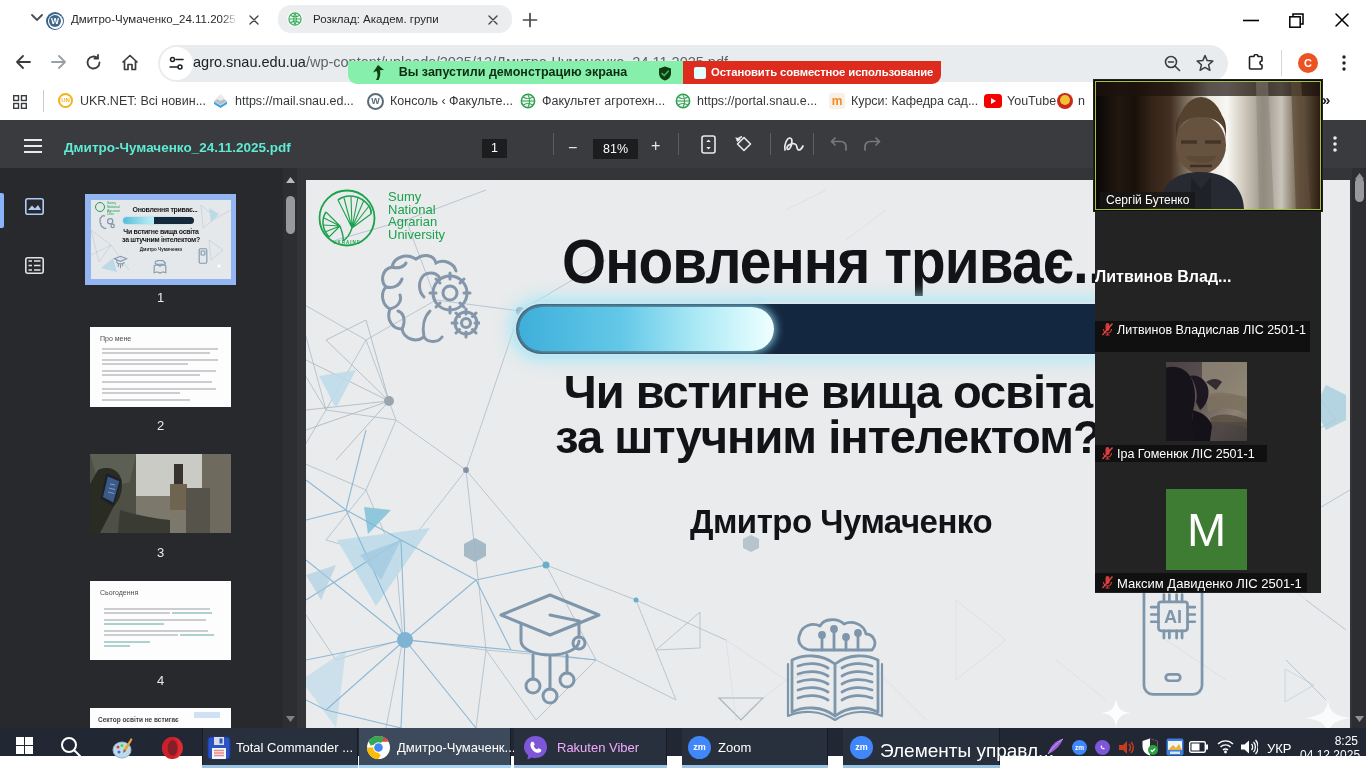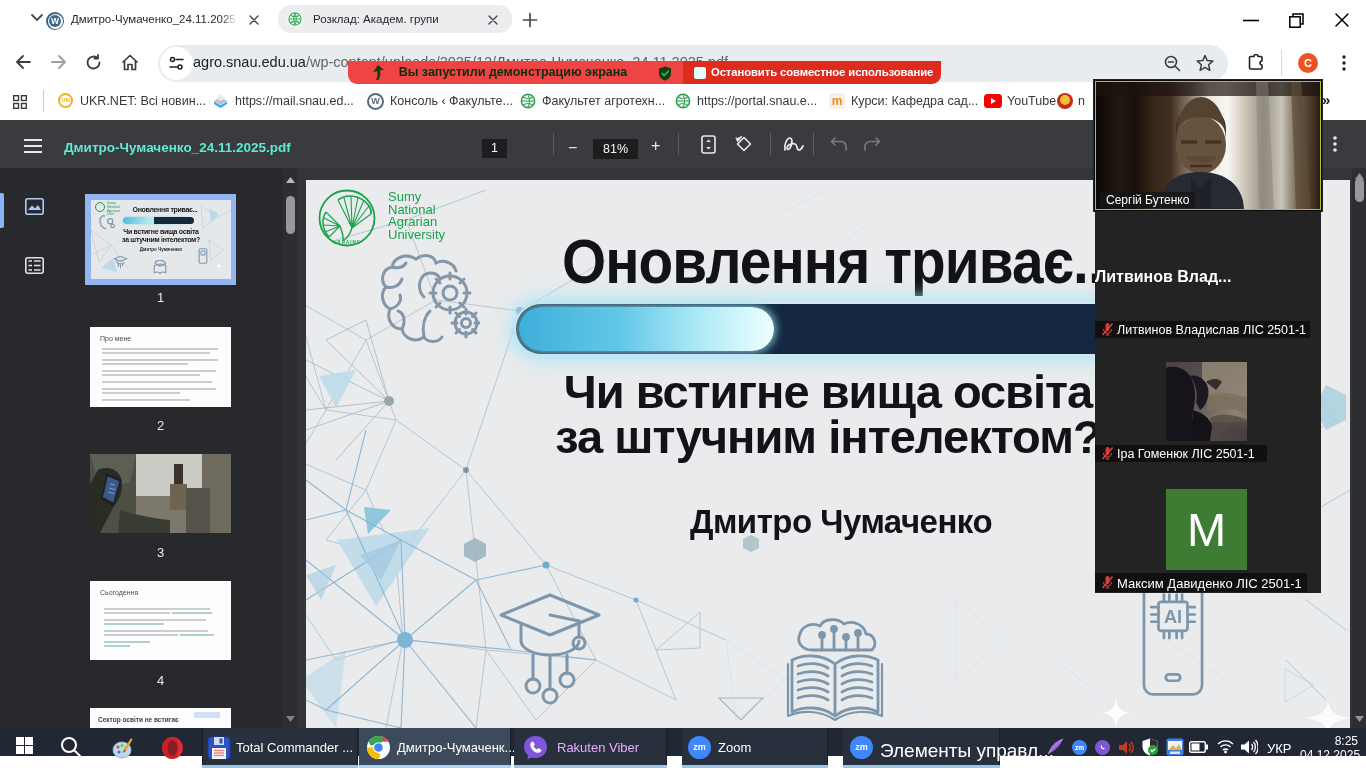--- a/index.html
+++ b/index.html
@@ -139,7 +139,7 @@
   <div class="abs" style="left:1322px;top:7px;font-size:15px;font-weight:bold;color:#202124;">»</div>
 </div>
 
-<div class="abs" style="left:348px;top:61px;width:335px;height:23px;background:#ef4444;border-radius:0 0 0 9px;">
+<div class="abs" style="left:348px;top:61px;width:335px;height:23px;background:#86efac;border-radius:0 0 0 9px;">
   <svg class="abs" style="left:22px;top:3px;" width="16" height="17" viewBox="0 0 16 17">
         <path d="M6 16 C8 13 8 9.5 6.5 7 L3 8.5 L8 1 L14 6 L9.8 6.3 C11 9.5 10 13.5 8.5 16 Z" fill="#0d3f12"></path>
       </svg>

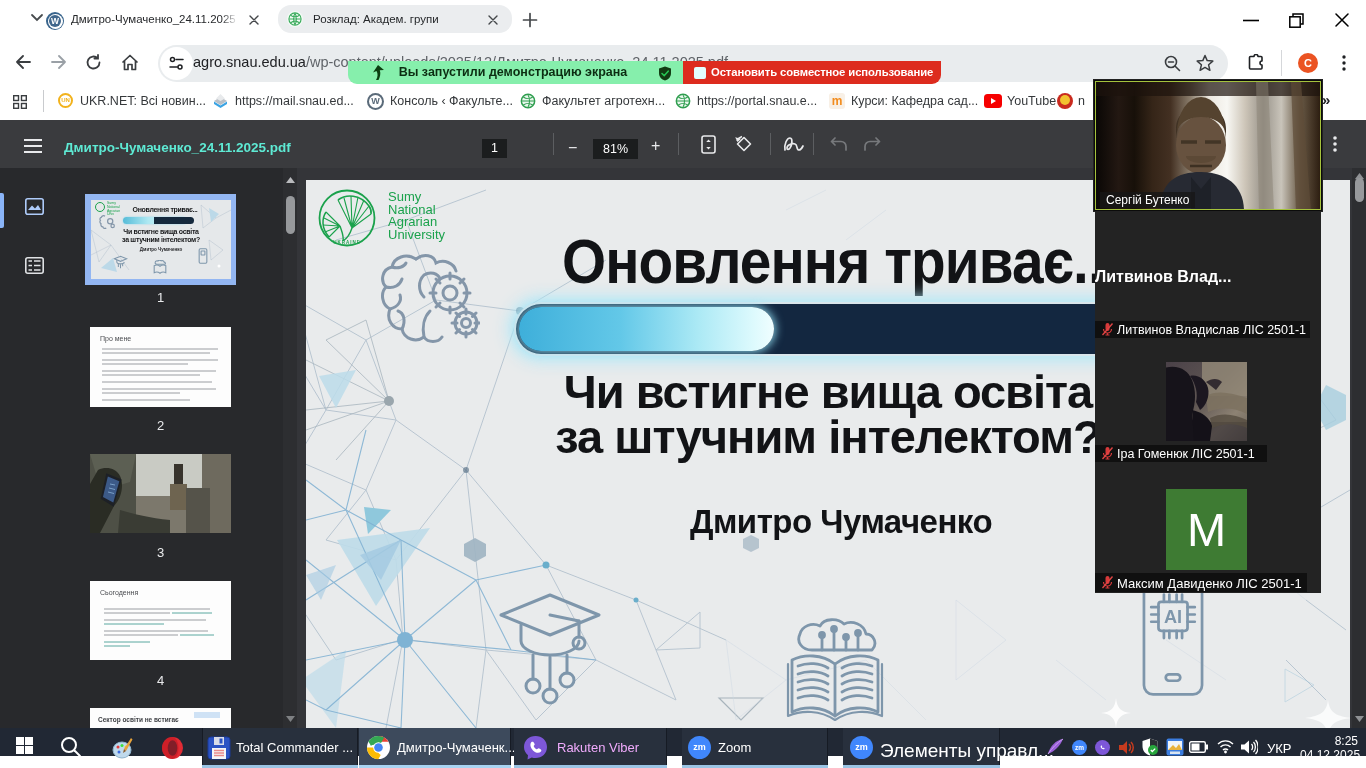--- a/index.html
+++ b/index.html
@@ -471,7 +471,7 @@
 
 <div class="abs" style="left:1095px;top:210px;width:226px;height:383px;background:#232323;">
   <div class="abs" style="left:0;top:58px;width:226px;font-size:16px;font-weight:bold;color:#fff;">Литвинов  Влад...</div>
-  <div class="abs" style="left:0px;top:111px;width:215px;height:17px;background:rgba(13,13,13,0.85);">
+  <div class="abs" style="left:0px;top:111px;width:215px;height:31px;background:rgba(13,13,13,0.85);">
     <svg class="abs" style="left:6px;top:2px;" width="13" height="13" viewBox="0 0 13 13">
           <path d="M4.5 2 a2 2 0 0 1 4 0 V6 a2 2 0 0 1 -4 0 Z" fill="#d83a3a"></path>
           <path d="M2.5 6 a4 4 0 0 0 8 0 M6.5 10 V12 M4.5 12 H8.5" stroke="#d83a3a" stroke-width="1.2" fill="none"></path>

